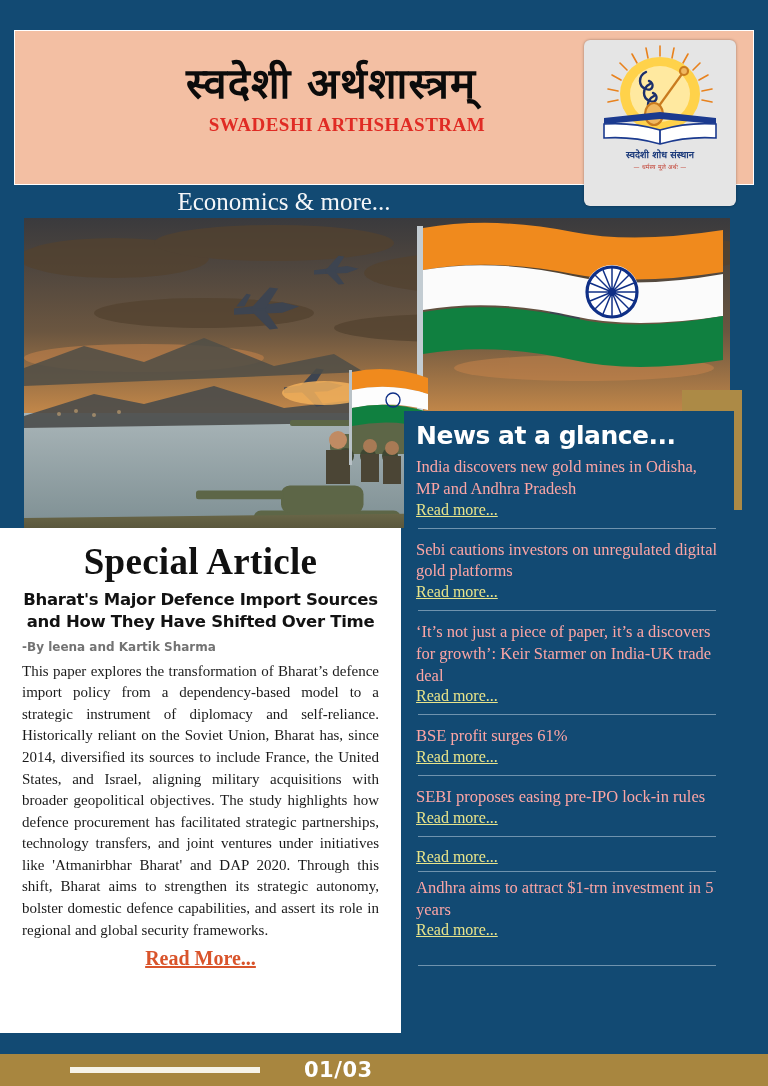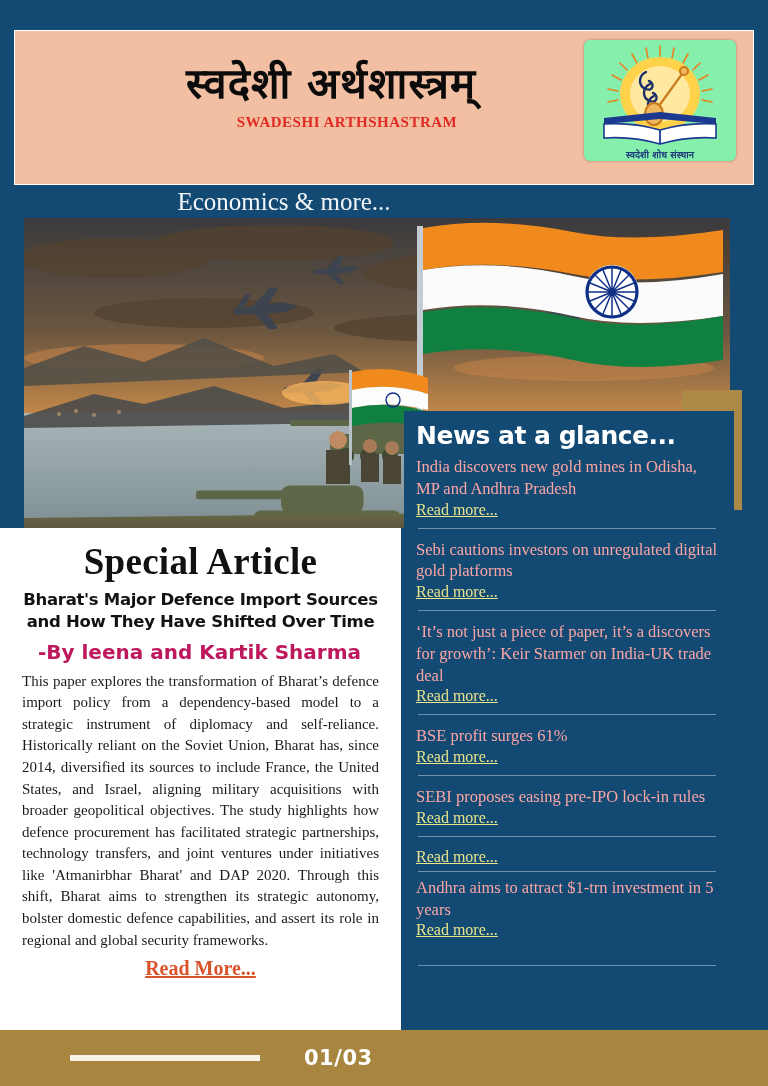--- a/index.html
+++ b/index.html
@@ -35,7 +35,7 @@
     text-align: center;
     font-family: "Liberation Serif", serif;
     font-weight: 700;
-    font-size: 15px;
+    font-size: 19px;
     color: #e02b24;
     letter-spacing: .5px;
     margin-top: 4px;

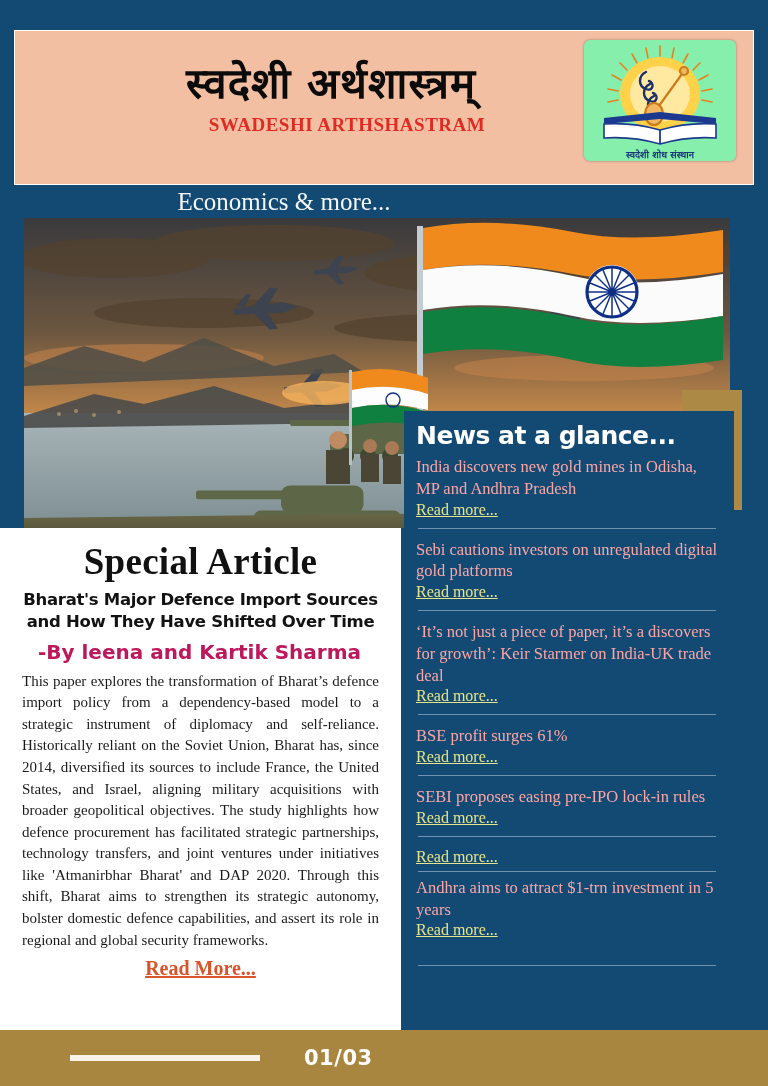--- a/index.html
+++ b/index.html
@@ -57,8 +57,8 @@
   .logo-box {
     position: absolute;
     right: 32px; top: 40px;
-    width: 152px; height: 121px;
-    background: #86efac;
+    width: 152px; height: 166px;
+    background: #e5e5e5;
     border-radius: 6px;
     box-shadow: 0 0 3px rgba(0,0,0,.35);
     overflow: hidden;

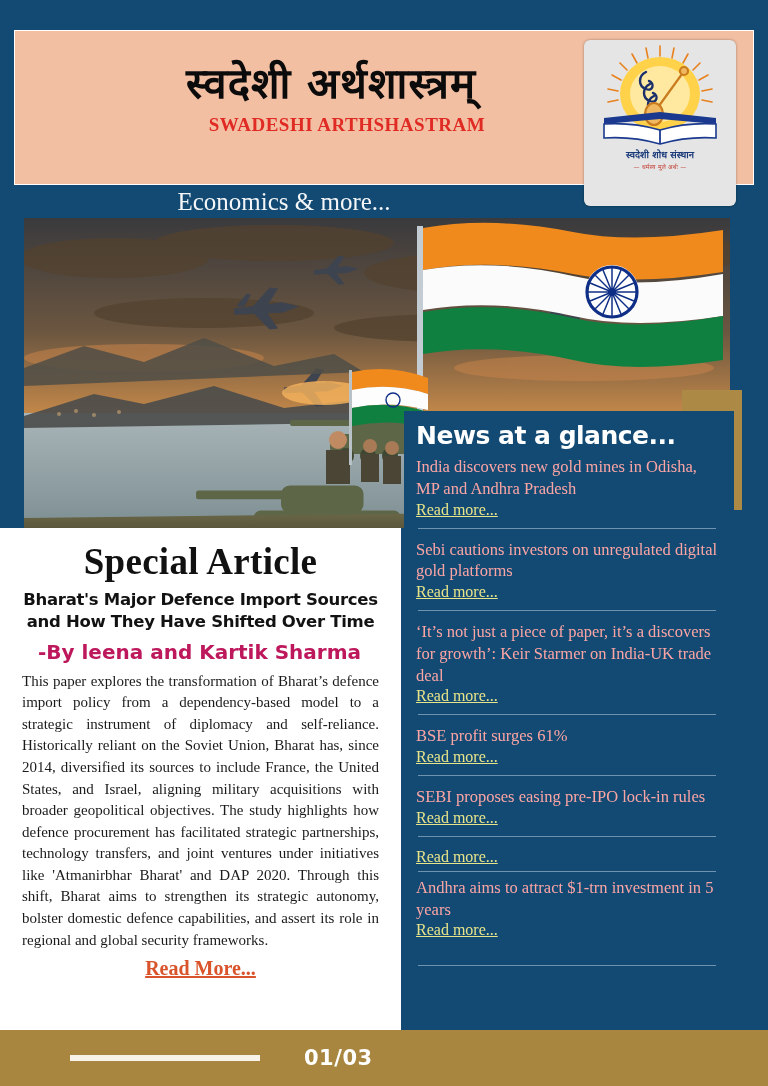--- a/index.html
+++ b/index.html
@@ -182,11 +182,11 @@
     letter-spacing: -.3px;
   }
   .article-byline {
-    text-align: center;
-    font-family: "DejaVu Sans", sans-serif;
-    font-weight: 700;
-    font-size: 20px;
-    color: #be185d;
+    text-align: left;
+    font-family: "DejaVu Sans", sans-serif;
+    font-weight: 700;
+    font-size: 12px;
+    color: #737373;
     margin-top: 7px;
     margin-bottom: 7px;
     padding-right: 2px;

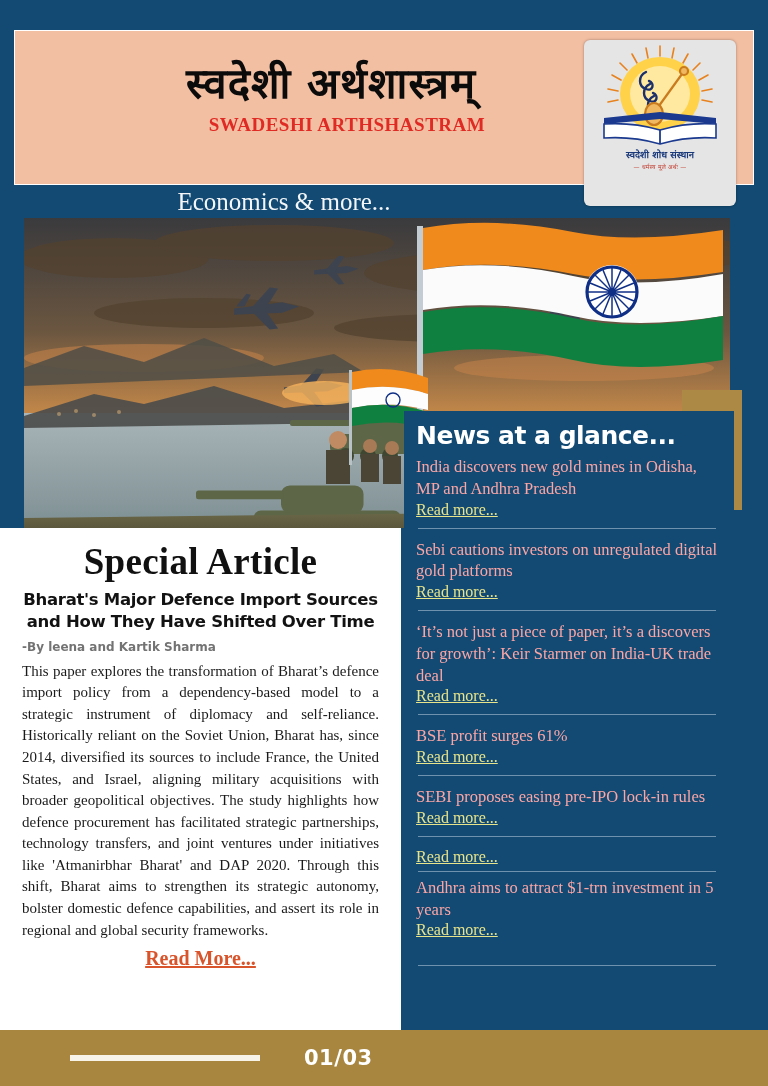--- a/index.html
+++ b/index.html
@@ -214,7 +214,7 @@
   .footer {
     position: absolute;
     left: 0; bottom: 0;
-    width: 768px; height: 56px;
+    width: 768px; height: 32px;
     background: #a8863f;
     display: flex;
     align-items: center;

